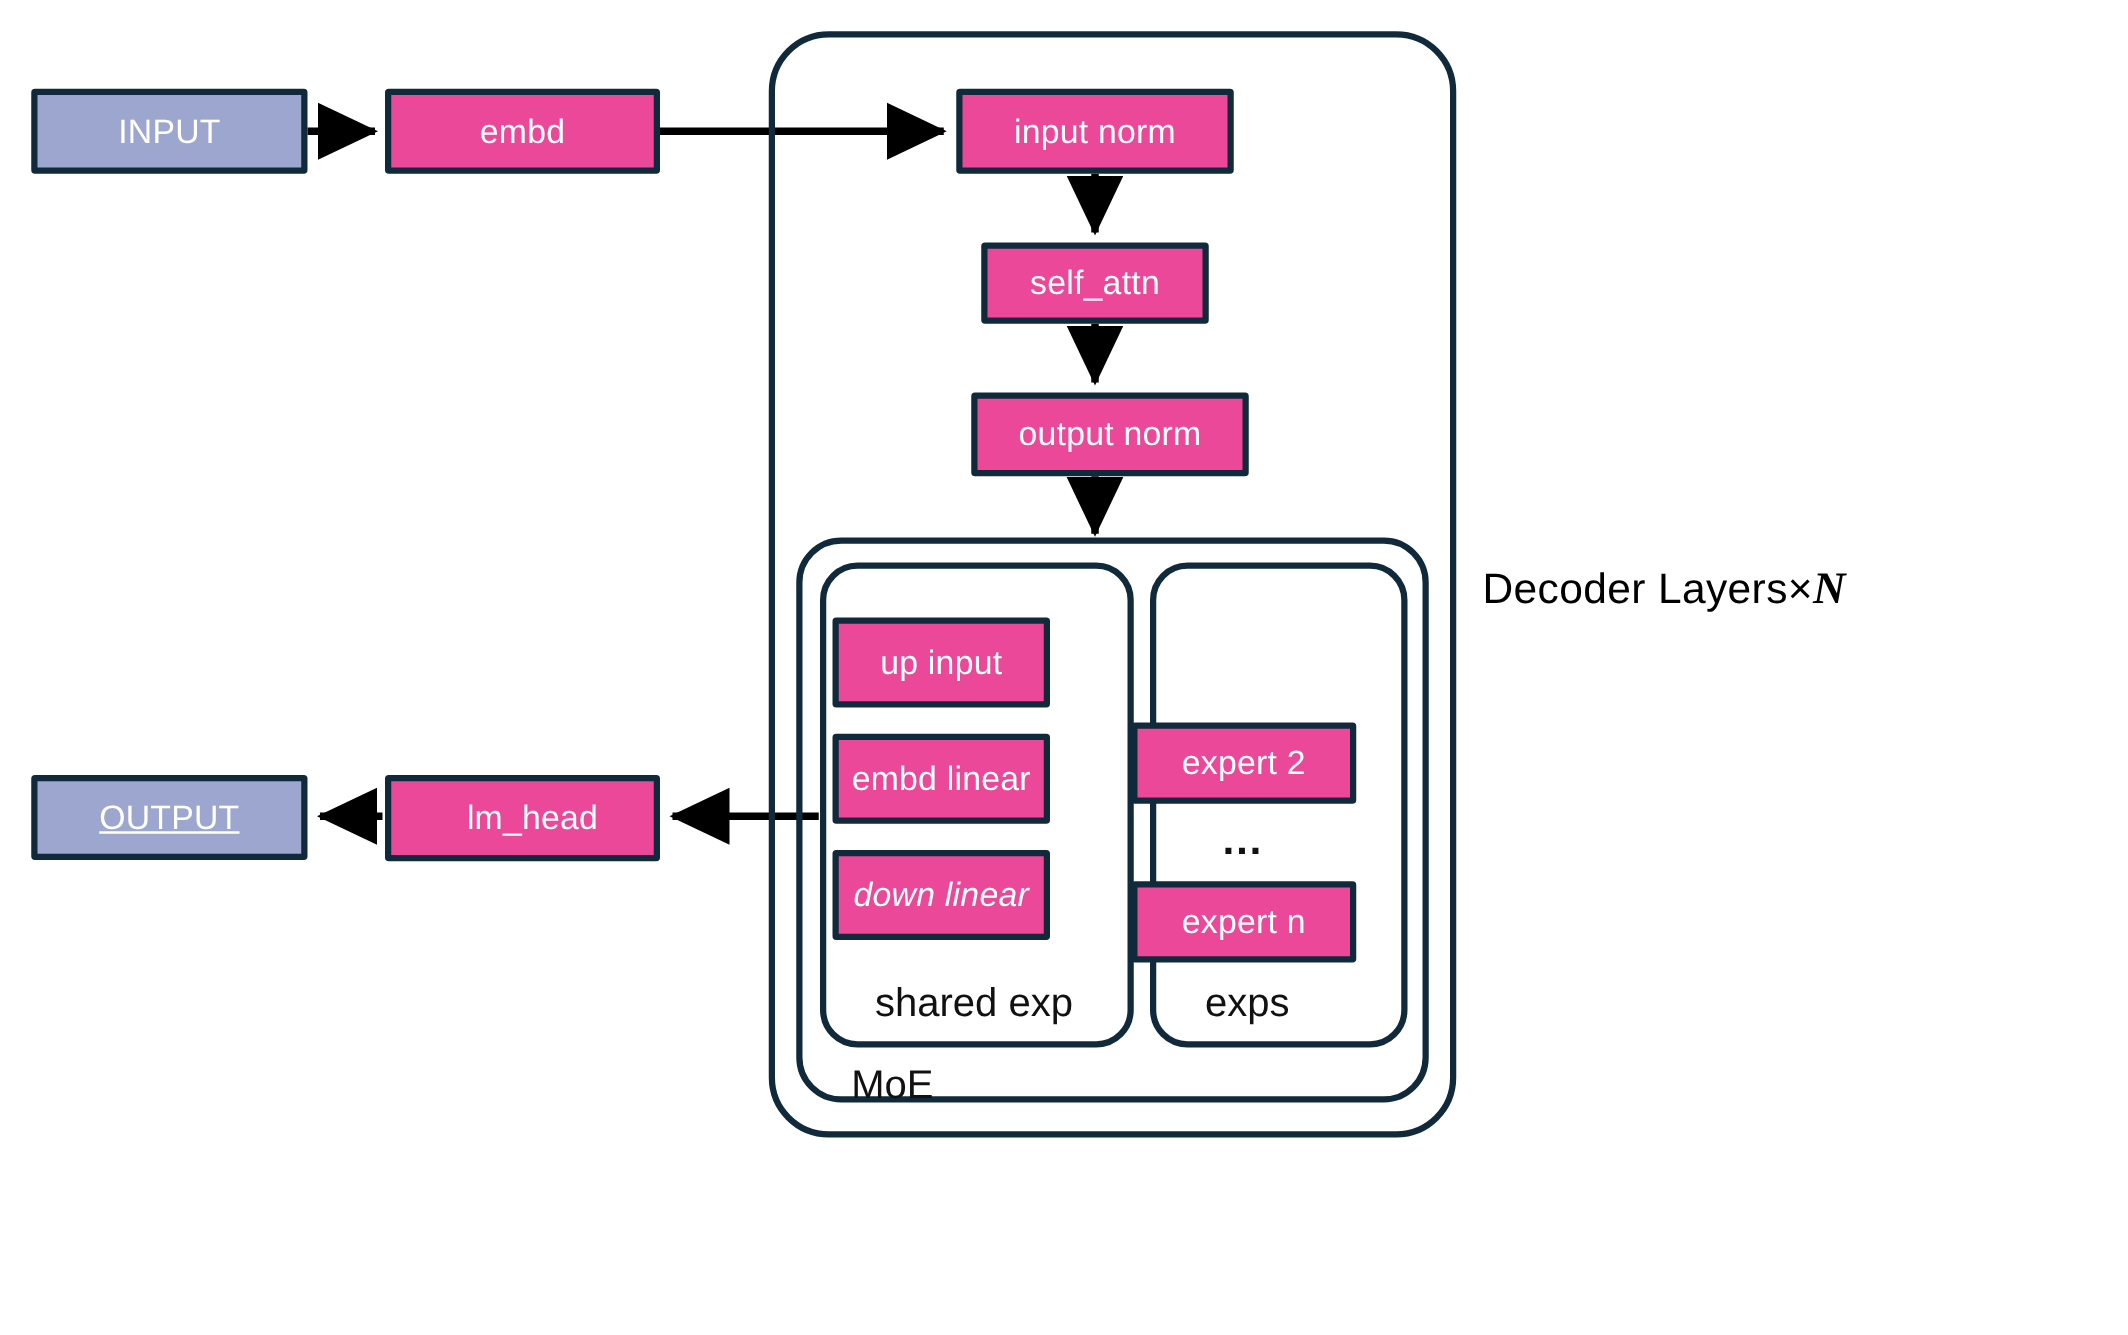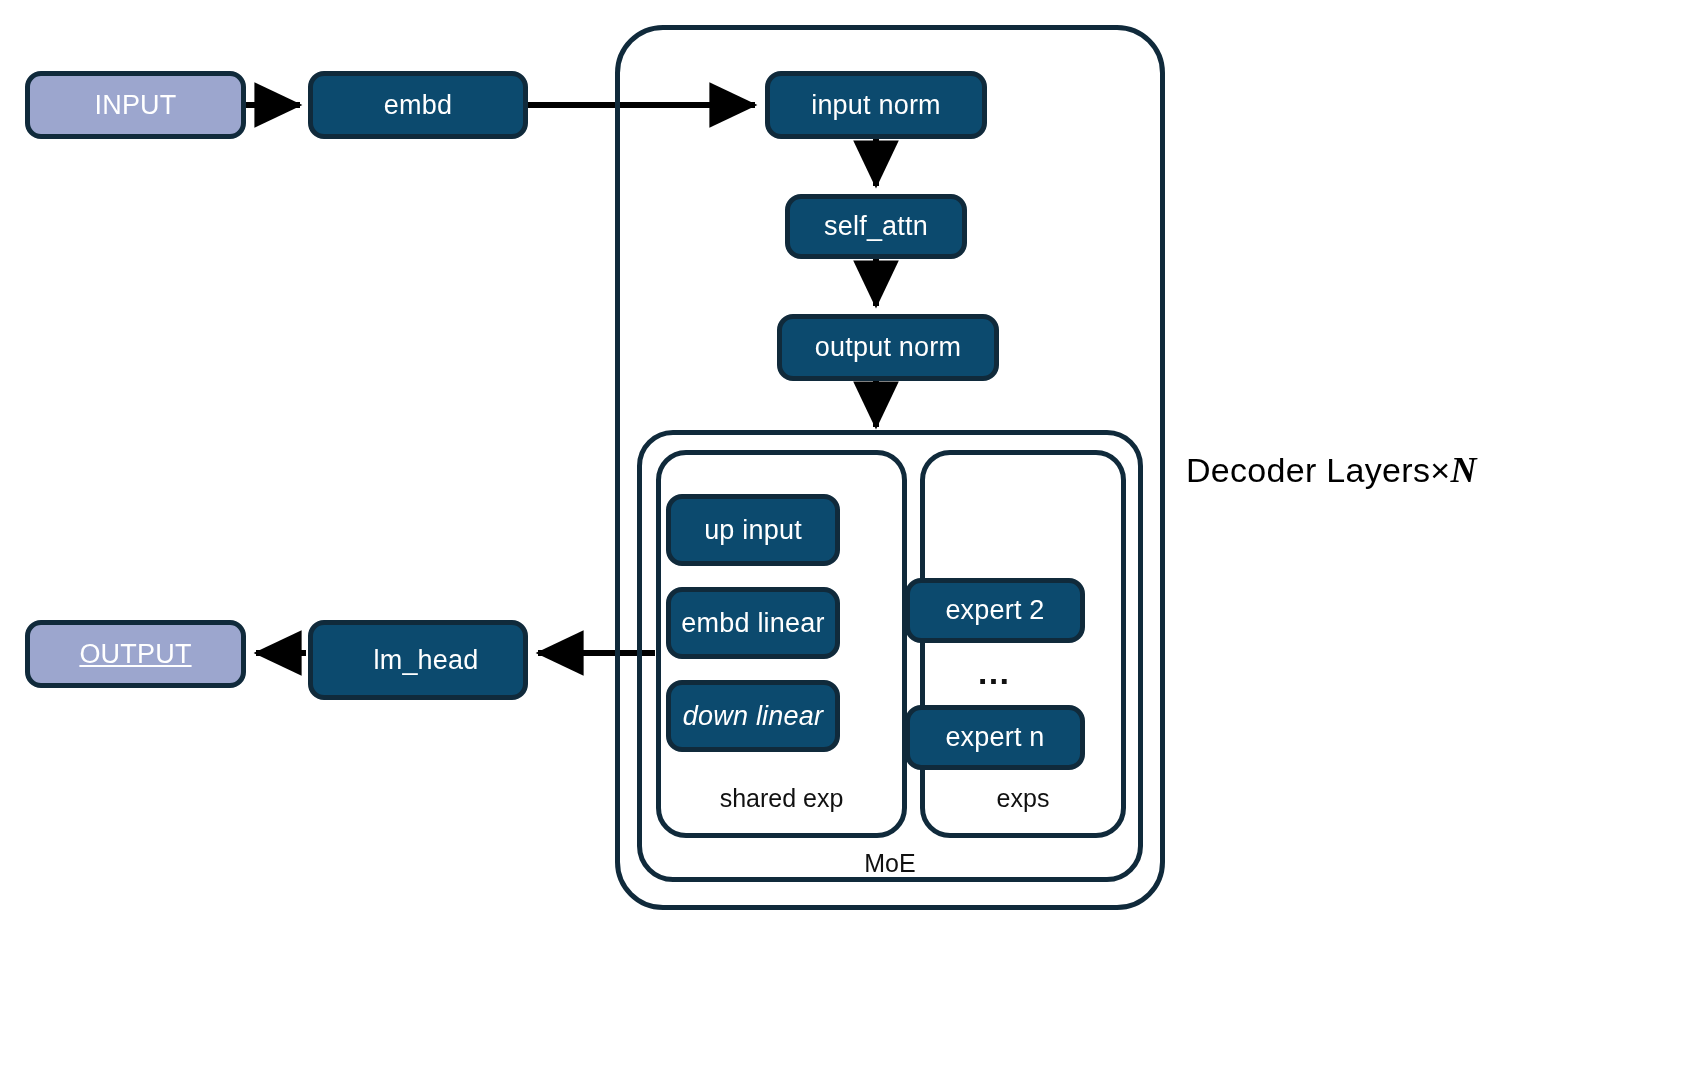--- a/index.html
+++ b/index.html
@@ -33,7 +33,7 @@
     justify-content: center;
     color: #ffffff;
     border: 5px solid #102A3B;
-    border-radius: 16px;
+    border-radius: 3px;
     font-size: 27px;
     font-weight: 400;
     letter-spacing: 0.2px;

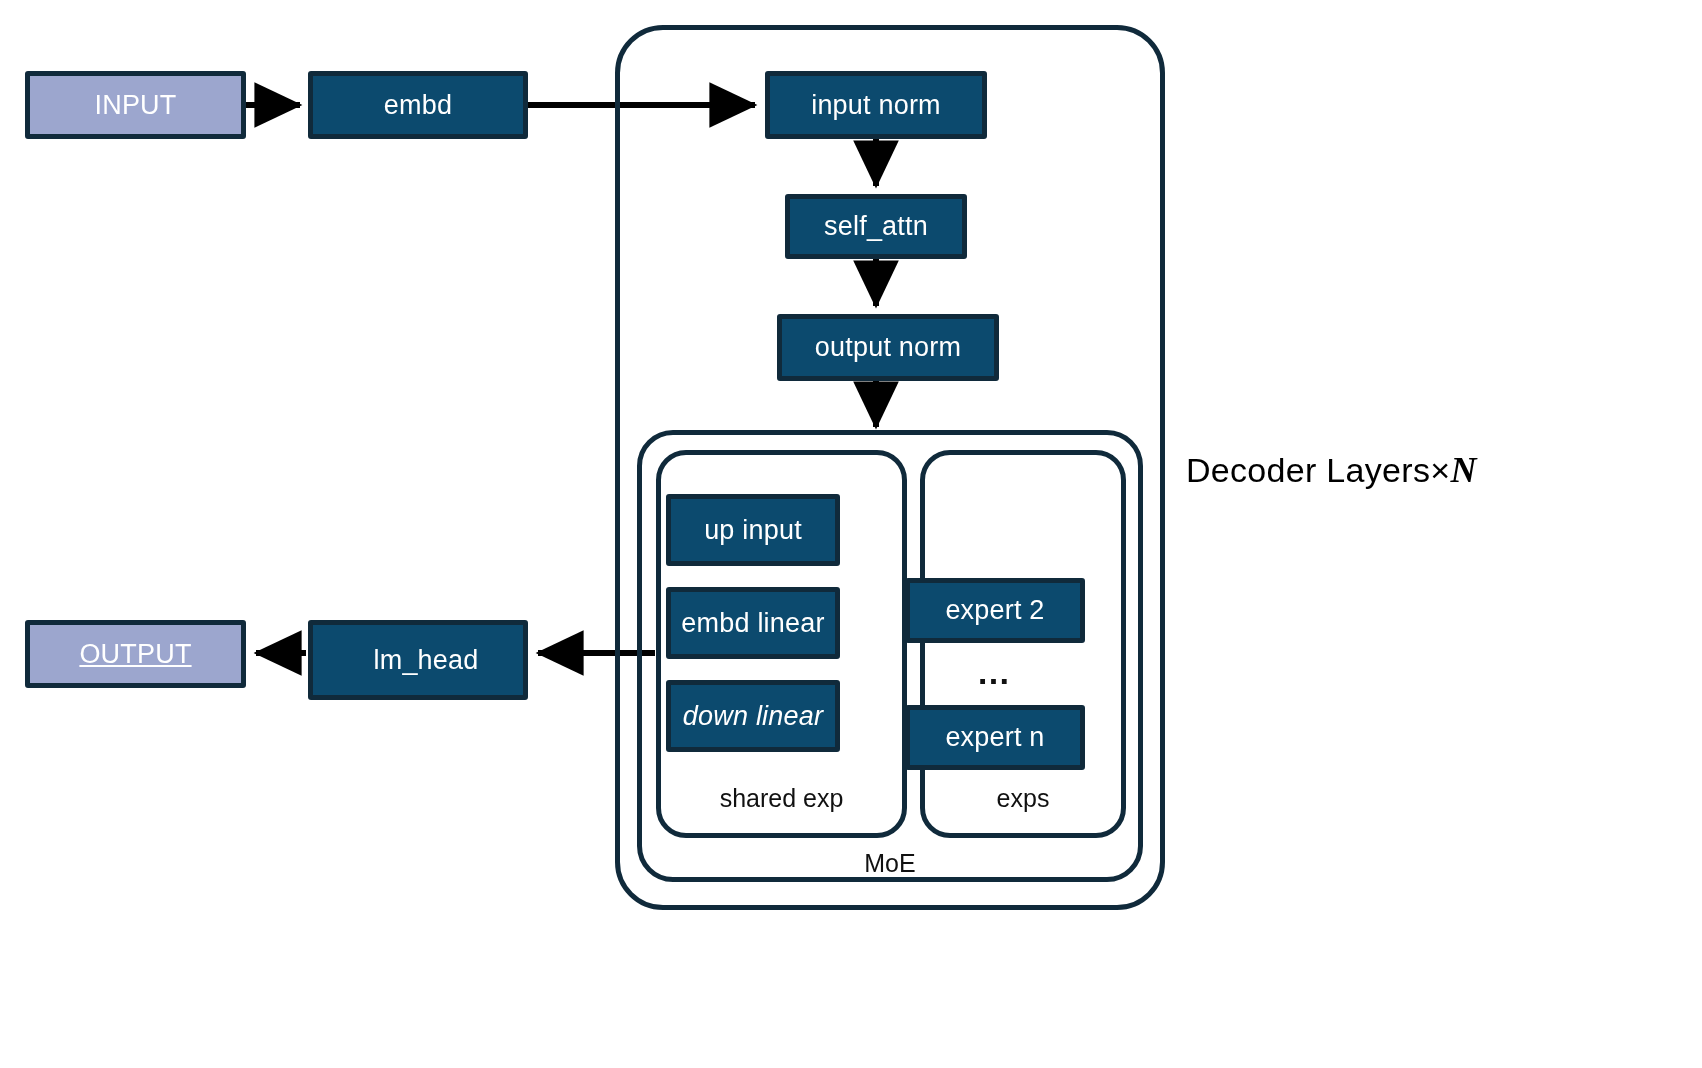--- a/index.html
+++ b/index.html
@@ -41,7 +41,7 @@
     white-space: nowrap;
   }
   .node.blue   { background: #9CA6CE; }
-  .node.salmon { background: #0c4a6e; text-align: right; }
+  .node.salmon { background: #ec4899; text-align: right; }
 
   .group {
     position: absolute;

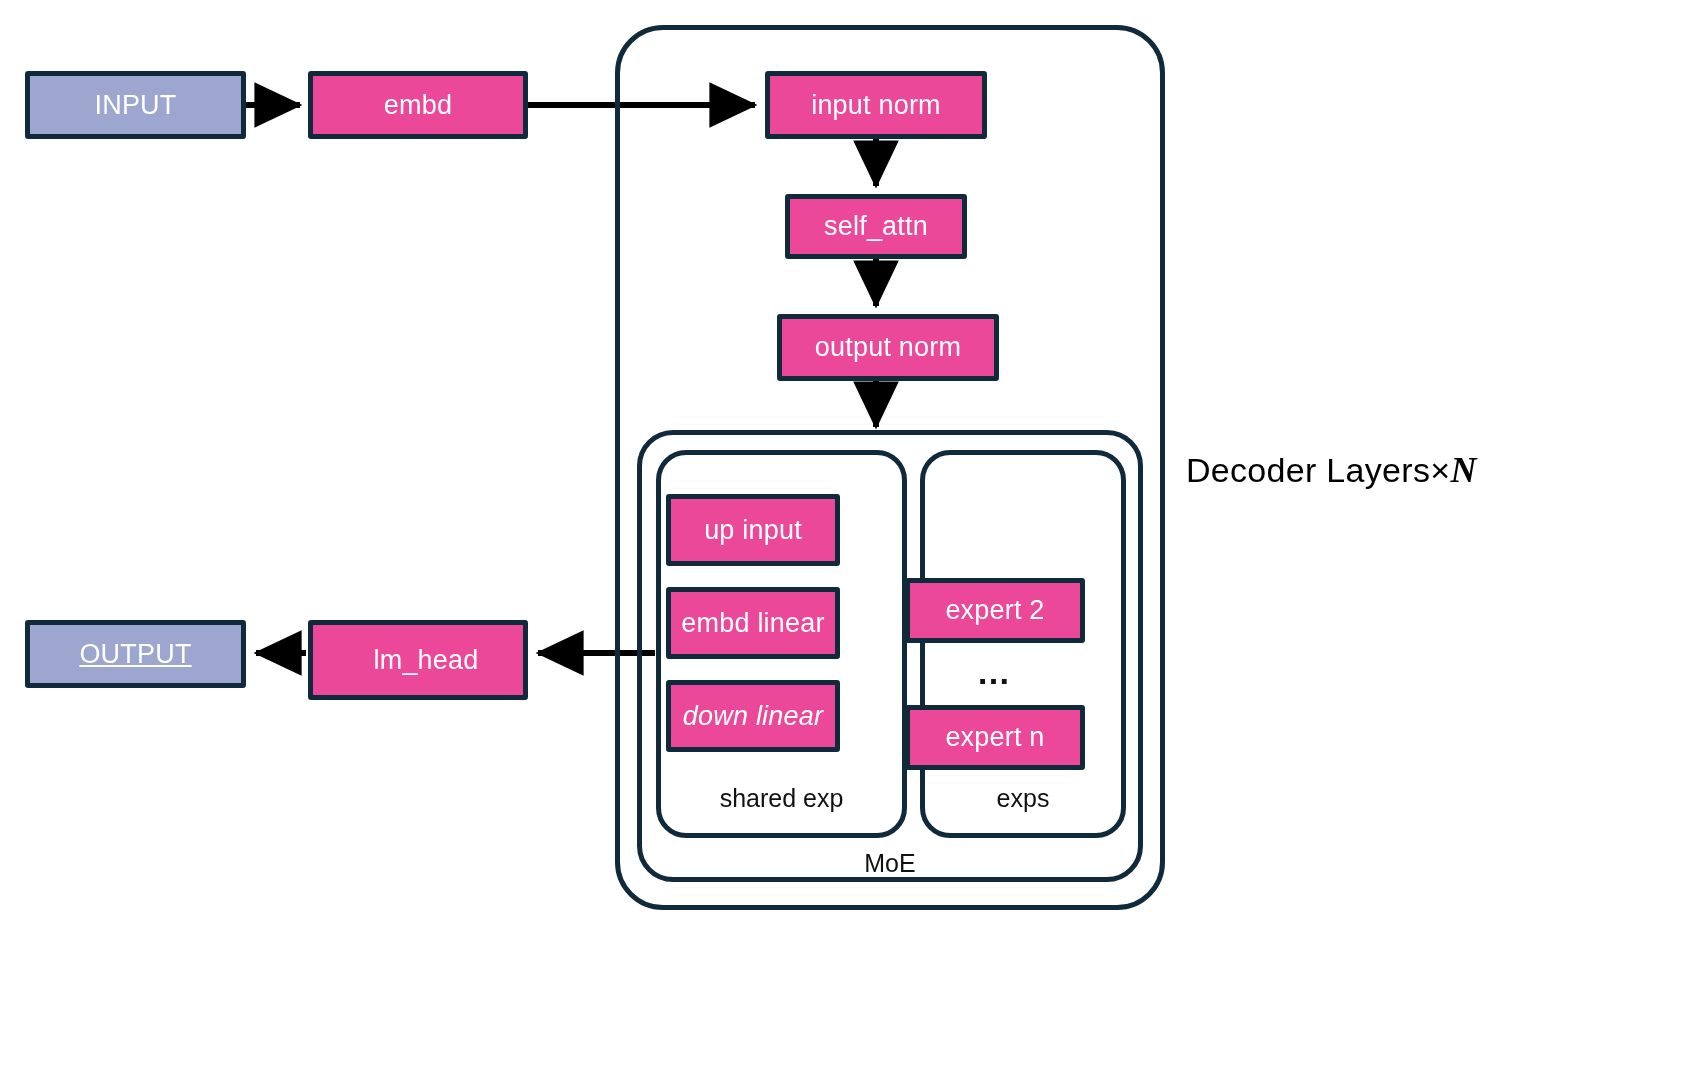--- a/index.html
+++ b/index.html
@@ -176,7 +176,7 @@
     <span>expert n</span>
   </div>
 
-  <div class="node salmon" style="left:308px; top:620px; width:220px; height:80px;padding-left:16px;">
+  <div class="node salmon" style="left:308px; top:620px; width:220px; height:69px;padding-left:16px;">
     <span>lm_head</span>
   </div>
 

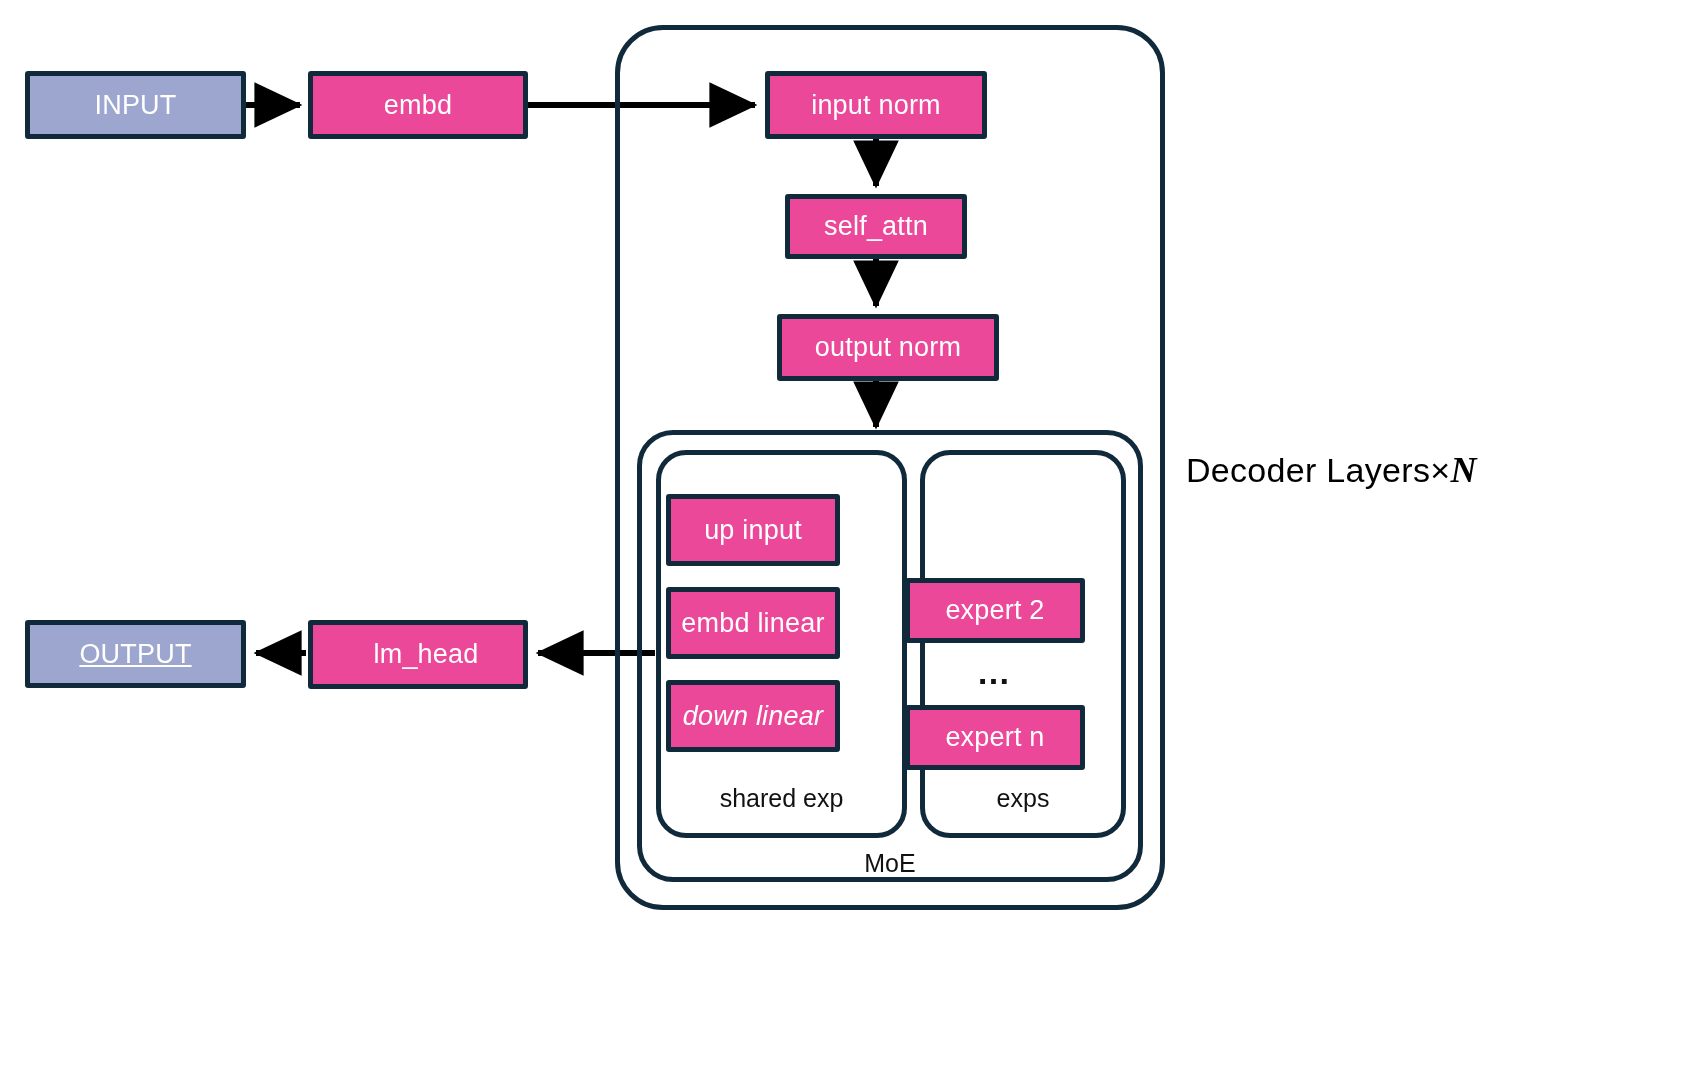--- a/index.html
+++ b/index.html
@@ -52,10 +52,10 @@
   .group-label {
     position: absolute;
     color: #111111;
-    font-size: 25px;
+    font-size: 32px;
     line-height: 1;
     white-space: nowrap;
-    text-align: center;
+    padding-left: 44px;
   }
   .plain-text {
     position: absolute;

